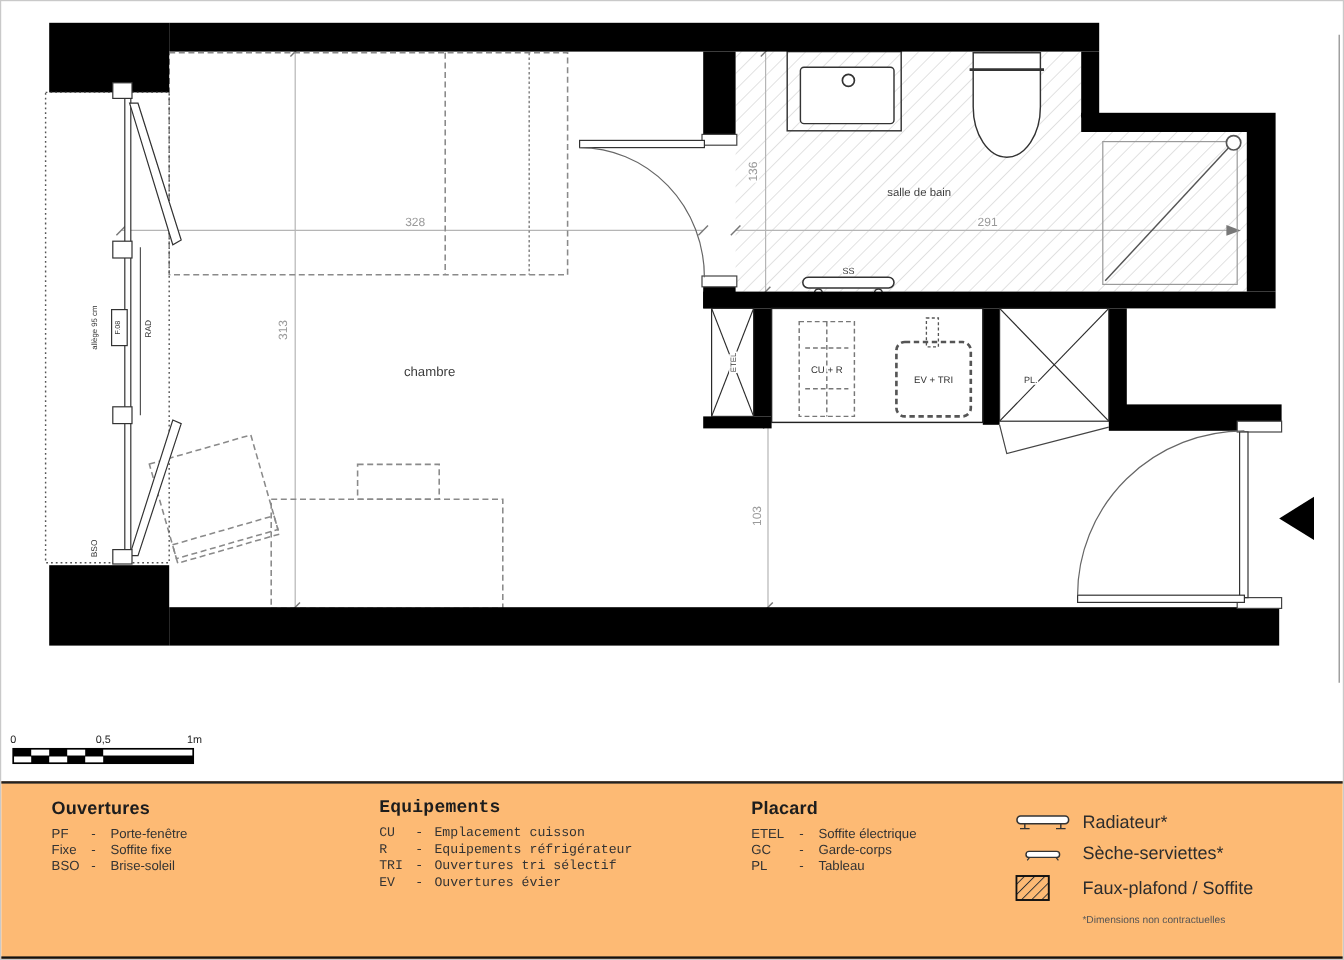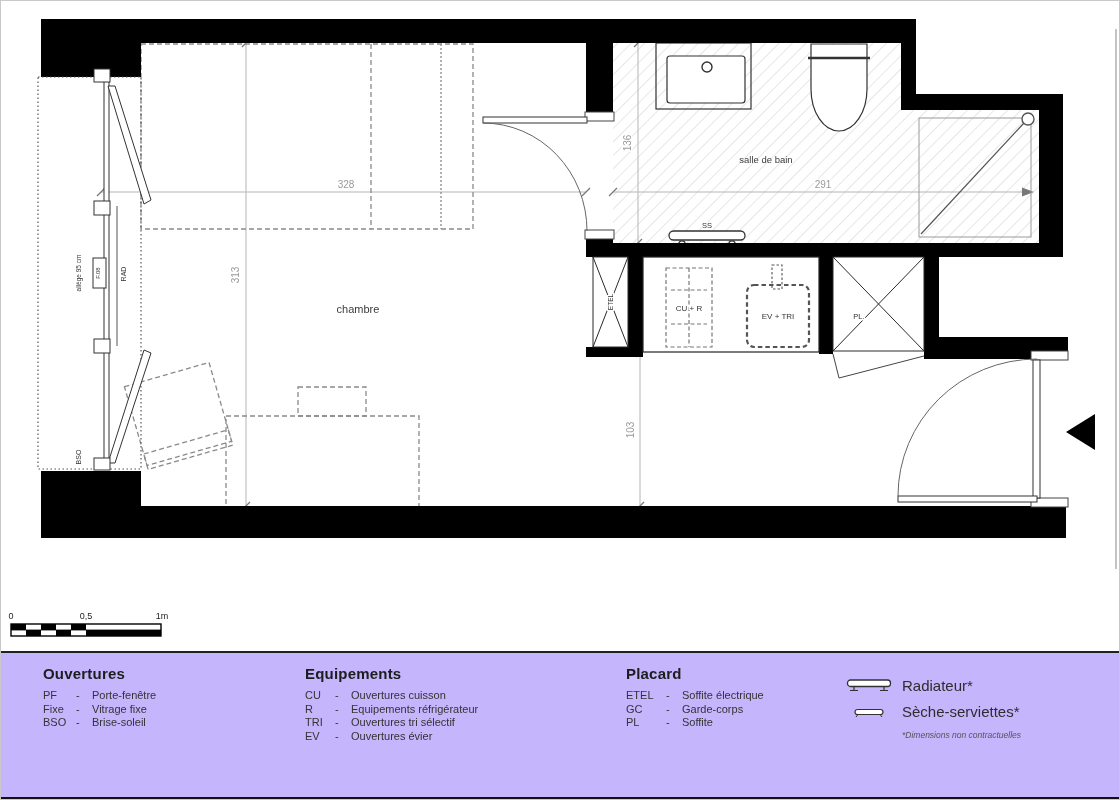--- a/index.html
+++ b/index.html
@@ -12,7 +12,7 @@
   .tinytxt{fill:#333;paint-order:stroke;stroke:#fff;stroke-width:2.5px;}
   
   #legend{position:absolute;left:0;right:0;top:650px;height:144px;border-top:2px solid #222;
-          border-bottom:4px solid #111;background:#c4b5fd;}
+          border-bottom:4px solid #111;background:#fdba74;}
   .lcol{position:absolute;top:12px;}
   .ltitle{font-size:15px;font-weight:bold;color:#1d1d1d;letter-spacing:.2px;margin-bottom:7px;}
   .lrow{display:flex;font-size:11px;color:#333;line-height:13.5px;}

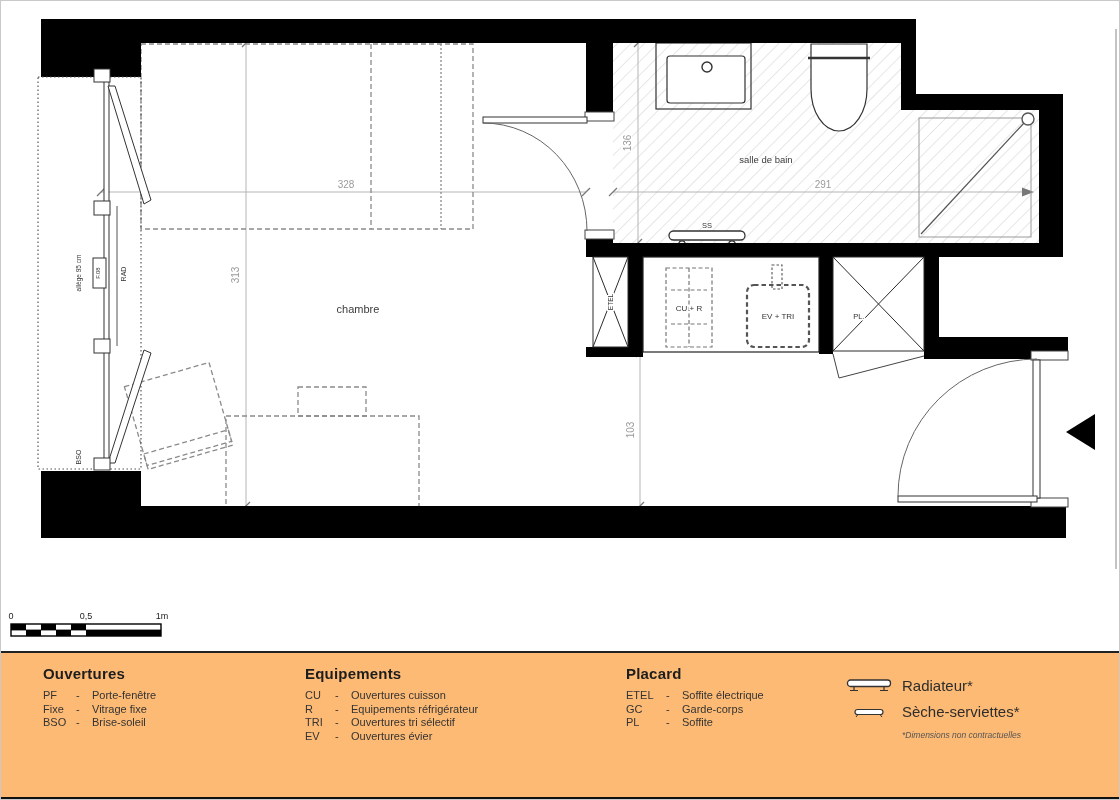--- a/index.html
+++ b/index.html
@@ -228,7 +228,7 @@
       </div>
     </div>
 
-    <div class="lcol c2" style="left:304px;">
+    <div class="lcol c2" style="left:315px;font-family:Liberation Mono, monospace;">
       <div class="ltitle">Equipements</div>
       <div class="lrow">
         <span class="abbr">CU</span>

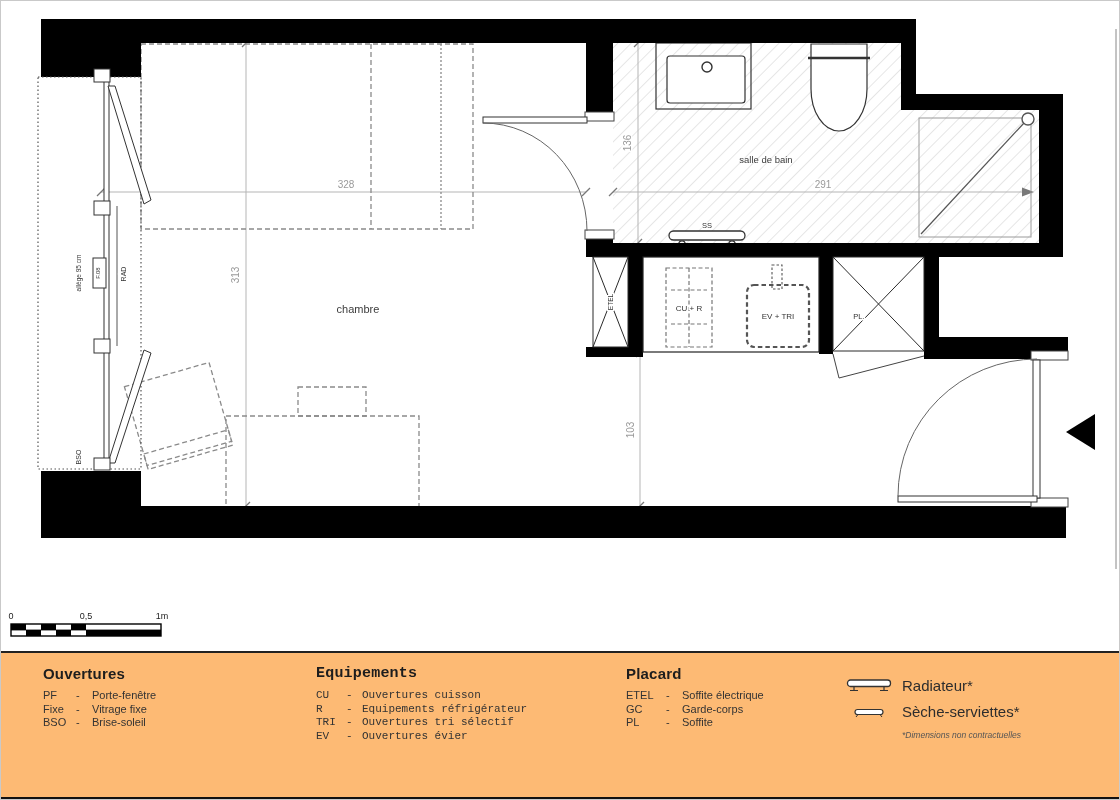--- a/index.html
+++ b/index.html
@@ -233,7 +233,7 @@
       <div class="lrow">
         <span class="abbr">CU</span>
         <span class="dash">-</span>
-        <span>Ouvertures cuisson</span>
+        <span>Emplacement cuisson</span>
       </div>
       <div class="lrow">
         <span class="abbr">R</span>

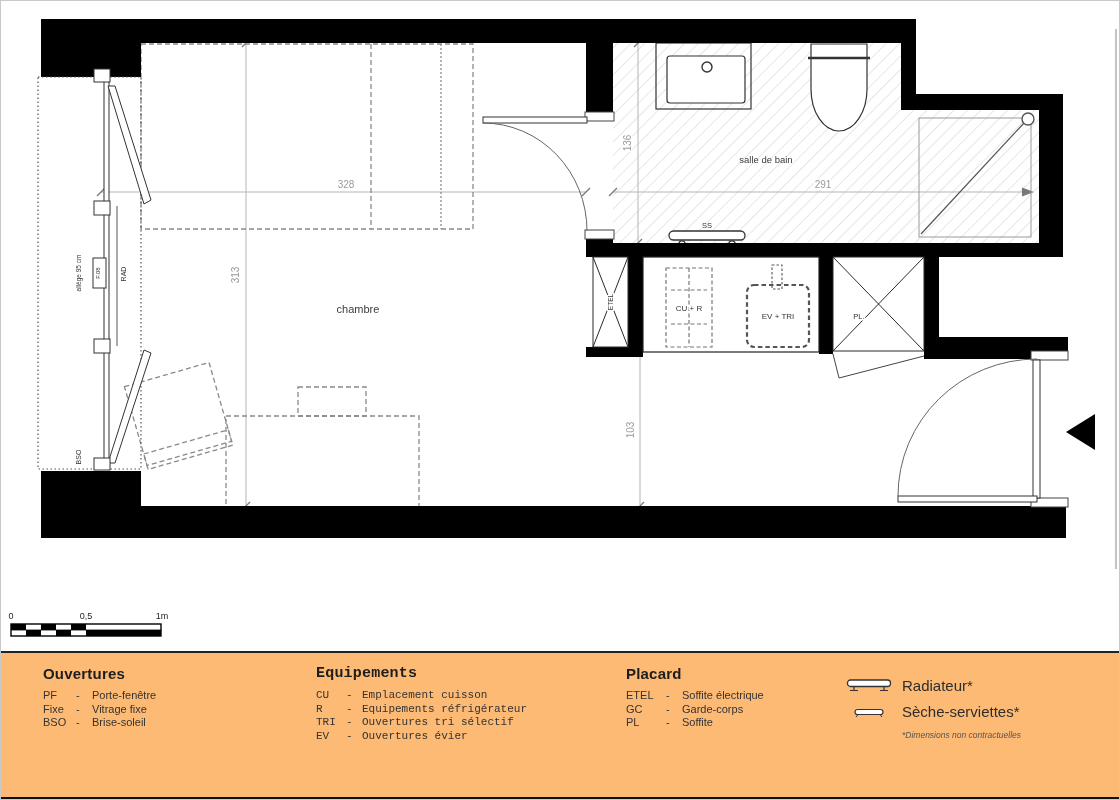--- a/index.html
+++ b/index.html
@@ -219,7 +219,7 @@
       <div class="lrow">
         <span class="abbr">Fixe</span>
         <span class="dash">-</span>
-        <span>Vitrage fixe</span>
+        <span>Soffite fixe</span>
       </div>
       <div class="lrow">
         <span class="abbr">BSO</span>

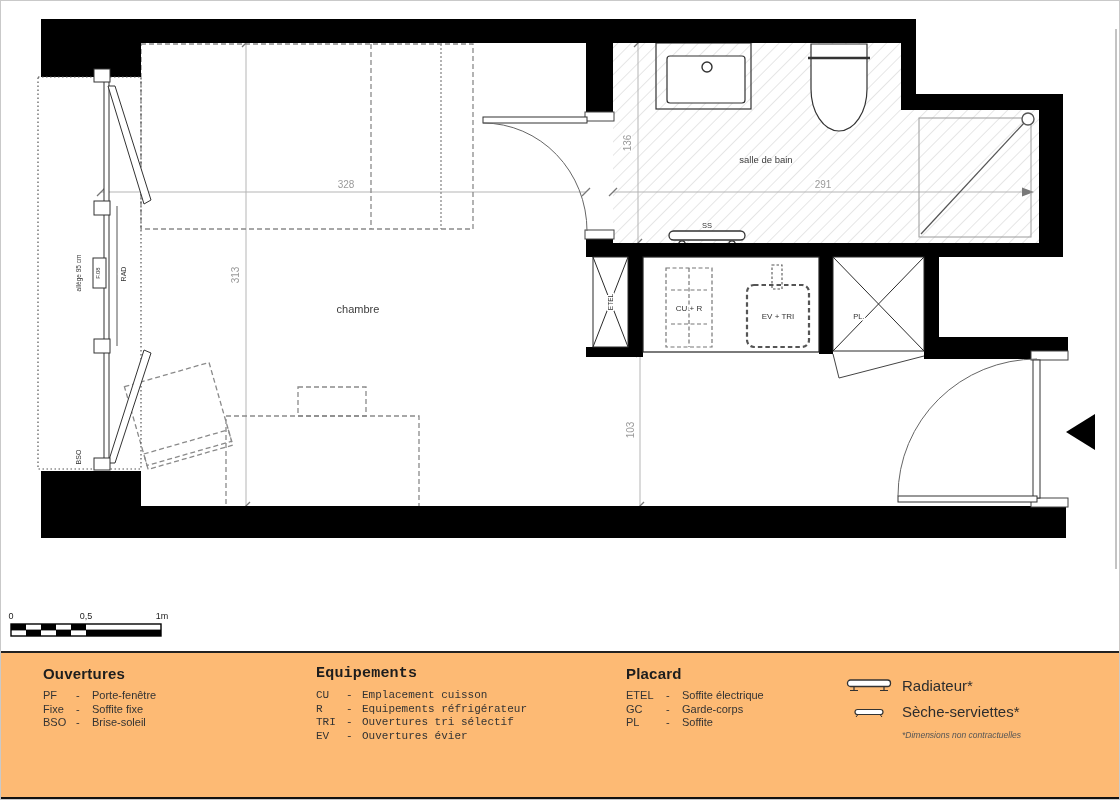--- a/index.html
+++ b/index.html
@@ -267,7 +267,7 @@
       <div class="lrow">
         <span class="abbr">PL</span>
         <span class="dash">-</span>
-        <span>Soffite</span>
+        <span>Tableau</span>
       </div>
     </div>
 

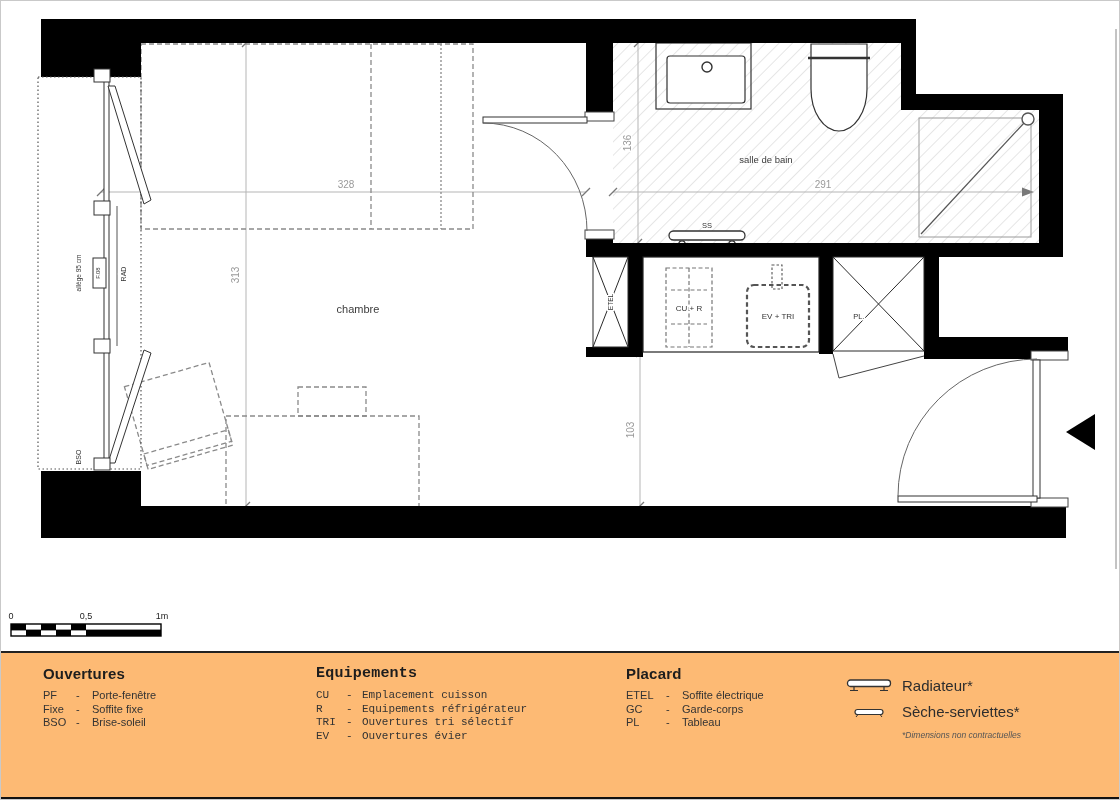--- a/index.html
+++ b/index.html
@@ -290,6 +290,19 @@
         </span>
         <span class="sym-label">Sèche-serviettes*</span>
       </div>
+      <div class="sym-row" style="margin-top:6px;">
+        <span class="sym-cell">
+          <svg width="46" height="22" viewBox="0 0 46 22">
+            <defs>
+              <pattern id="lhatch" patternUnits="userSpaceOnUse" width="6" height="6" patternTransform="rotate(45)">
+                <line x1="0" y1="0" x2="0" y2="6" stroke="#333" stroke-width="1.6"></line>
+              </pattern>
+            </defs>
+            <rect x="1" y="1" width="27" height="20" fill="url(#lhatch)" stroke="#111" stroke-width="1.6"></rect>
+          </svg>
+        </span>
+        <span class="sym-label">Faux-plafond / Soffite</span>
+      </div>
       <div class="footnote">*Dimensions non contractuelles</div>
     </div>
 

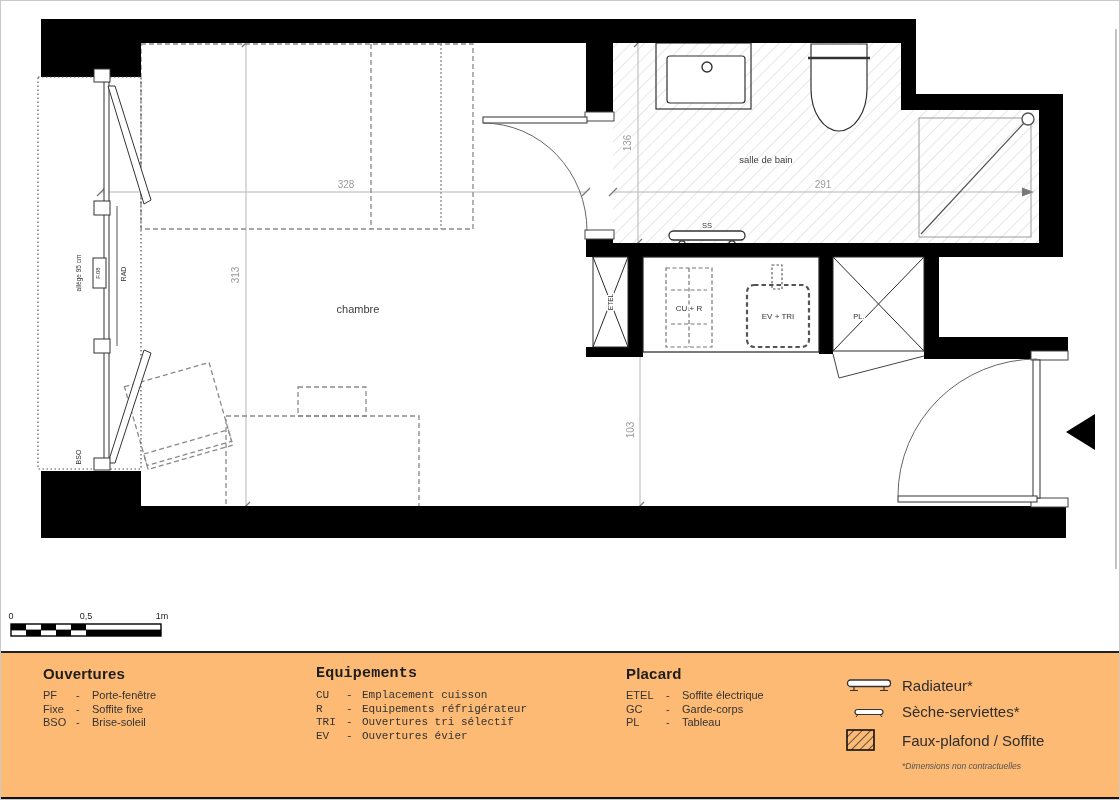--- a/index.html
+++ b/index.html
@@ -22,7 +22,7 @@
   .sym-row{display:flex;align-items:center;margin-bottom:9px;}
   .sym-cell{width:46px;flex:0 0 46px;display:flex;justify-content:flex-start;}
   .sym-label{font-size:15px;color:#2d2d2d;margin-left:10px;}
-  .footnote{font-size:8.5px;font-style:italic;color:#555;margin-top:10px;margin-left:56px;}
+  .footnote{font-size:8.5px;color:#555;margin-top:10px;margin-left:56px;}
 </style>
 </head>
 <body>

